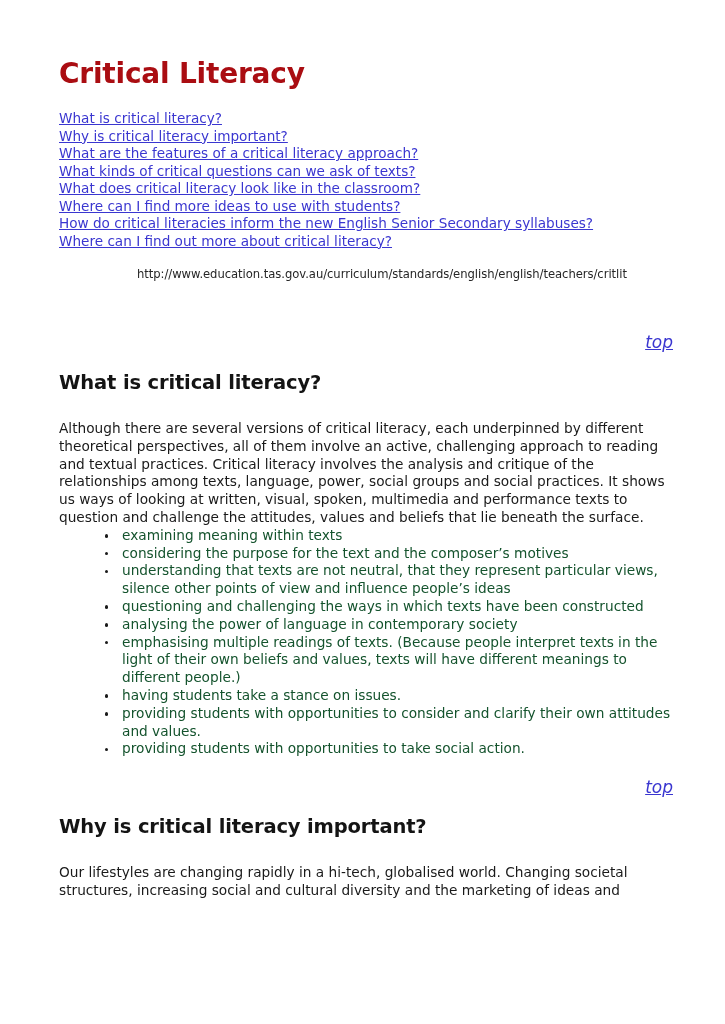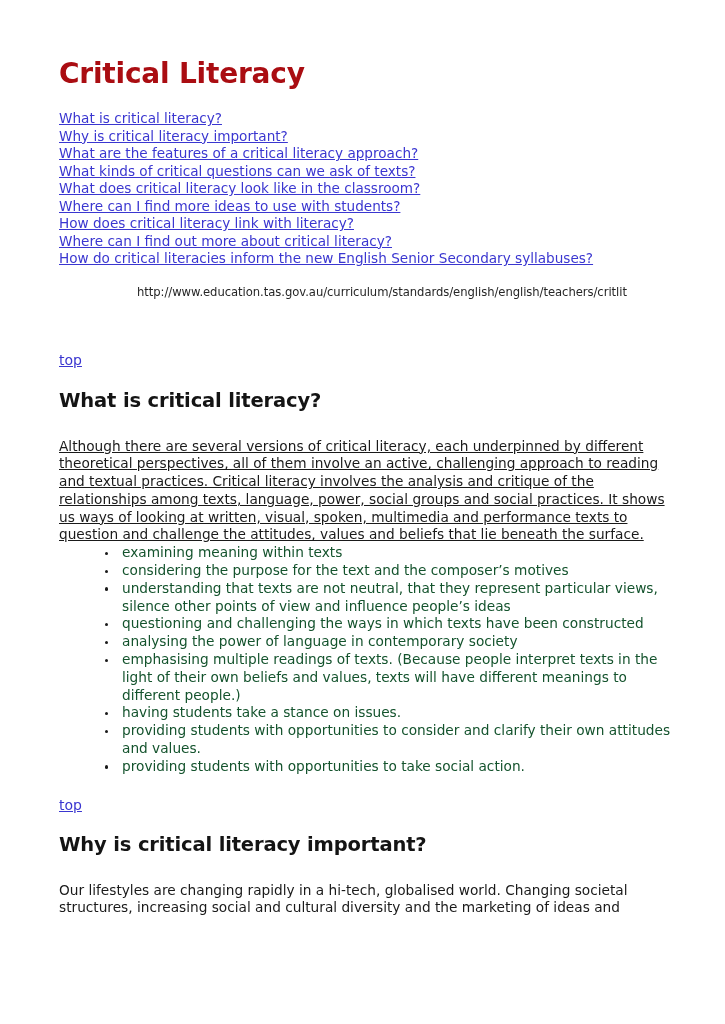--- a/index.html
+++ b/index.html
@@ -171,9 +171,6 @@
       <a href="#">Where can I find more ideas to use with students?</a>
     </li>
     <li>
-      <a href="#">How does critical literacy link with literacy?</a>
-    </li>
-    <li>
       <a href="#">Where can I find out more about critical literacy?</a>
     </li>
     <li>

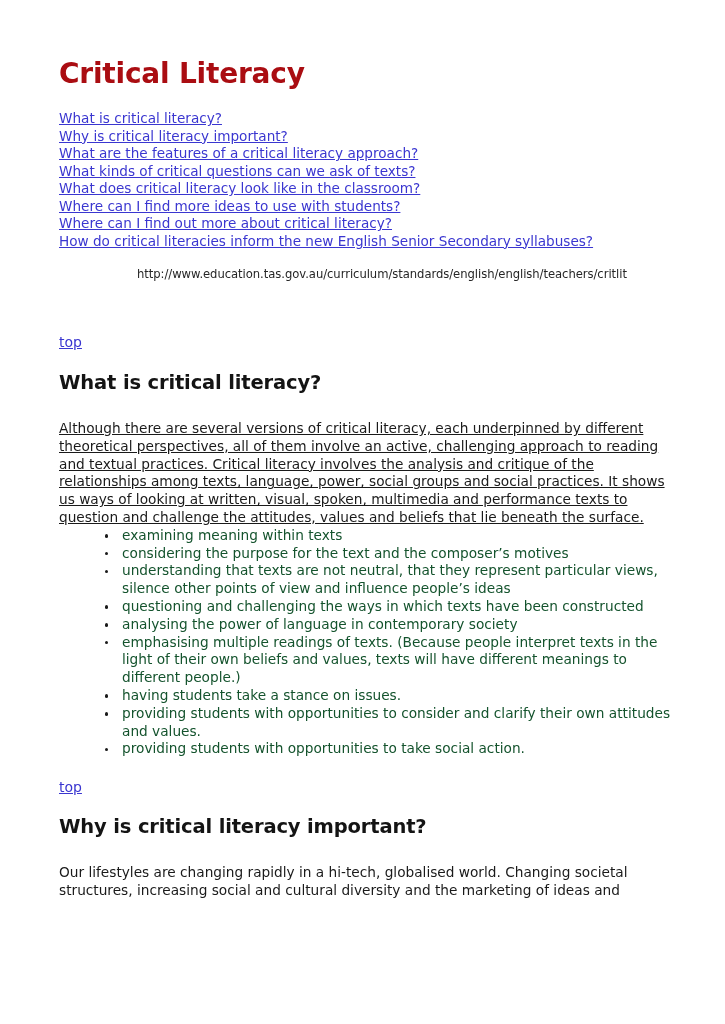--- a/index.html
+++ b/index.html
@@ -171,10 +171,10 @@
       <a href="#">Where can I find more ideas to use with students?</a>
     </li>
     <li>
+      <a href="#">How do critical literacies inform the new English Senior Secondary syllabuses?</a>
+    </li>
+    <li>
       <a href="#">Where can I find out more about critical literacy?</a>
-    </li>
-    <li>
-      <a href="#">How do critical literacies inform the new English Senior Secondary syllabuses?</a>
     </li>
   </ul>
 

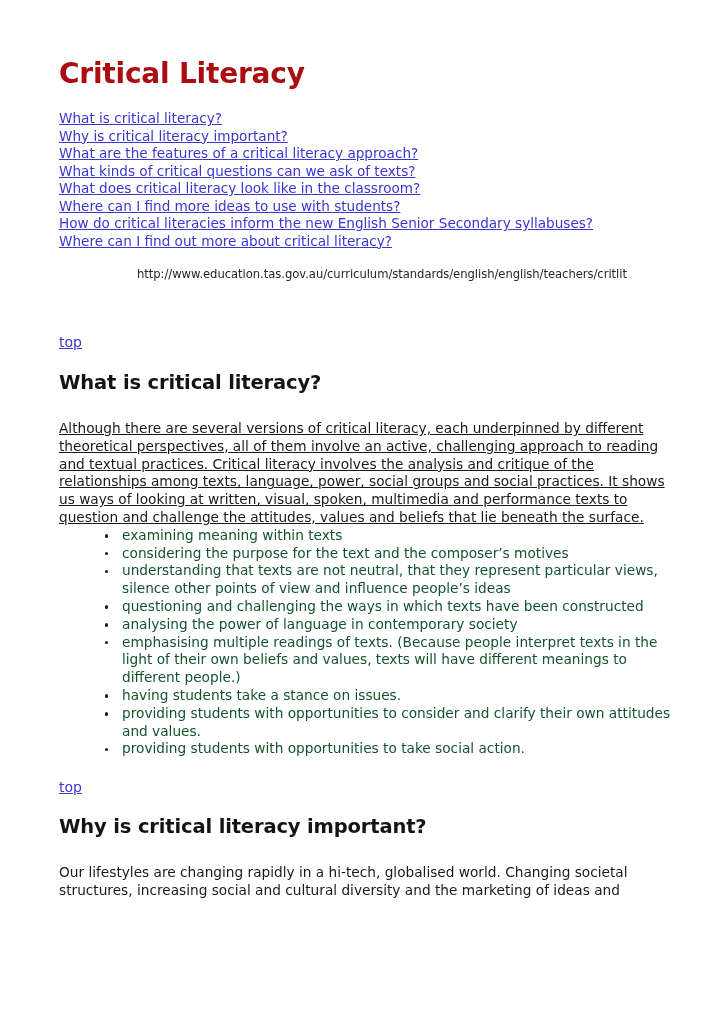--- a/index.html
+++ b/index.html
@@ -72,10 +72,11 @@
 
   
   .top-link-row {
-    text-align: left;
+    text-align: right;
     padding-right: 0px;
-    font-size: 14px;
+    font-size: 17px;
     line-height: 14px;
+    font-style: italic;
   }
   .top-link-row a {
     color: #3a36d0;

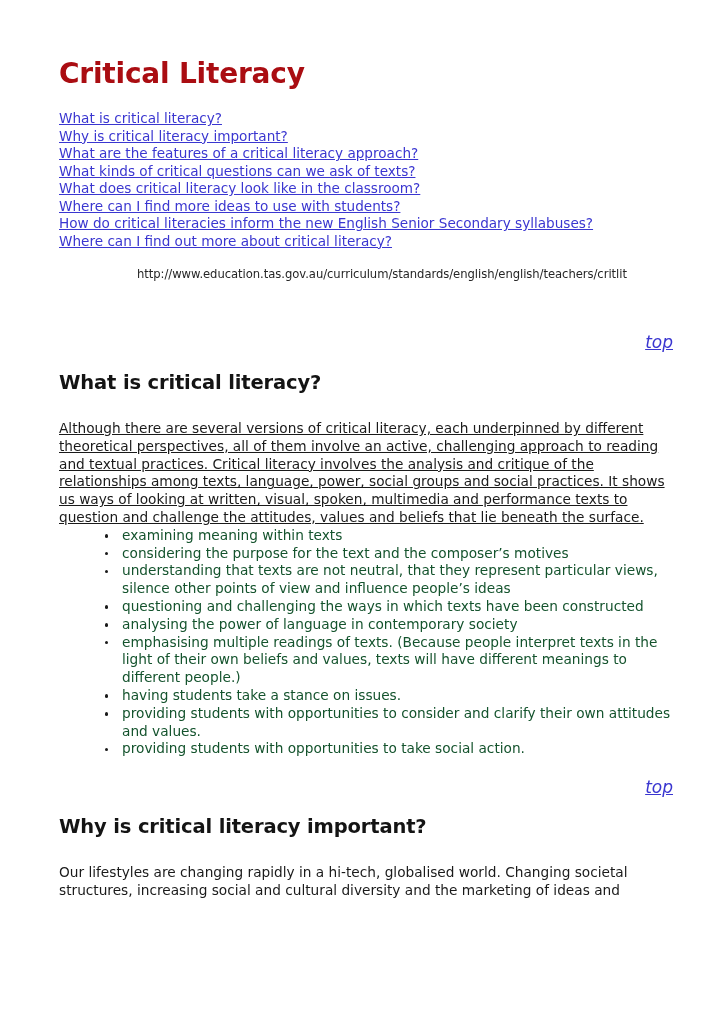--- a/index.html
+++ b/index.html
@@ -138,7 +138,7 @@
   
   .sp-toplink-1 { padding-top: 53px; }
   .sp-h1-1      { padding-top: 22px; }
-  .sp-par-1     { padding-top: 25px; text-decoration: underline; }
+  .sp-par-1     { padding-top: 25px; }
   .sp-leadin    { padding-top: 21px; }
   .sp-bullets   { padding-top: 14px; }
   .sp-toplink-2 { padding-top: 22px; }

